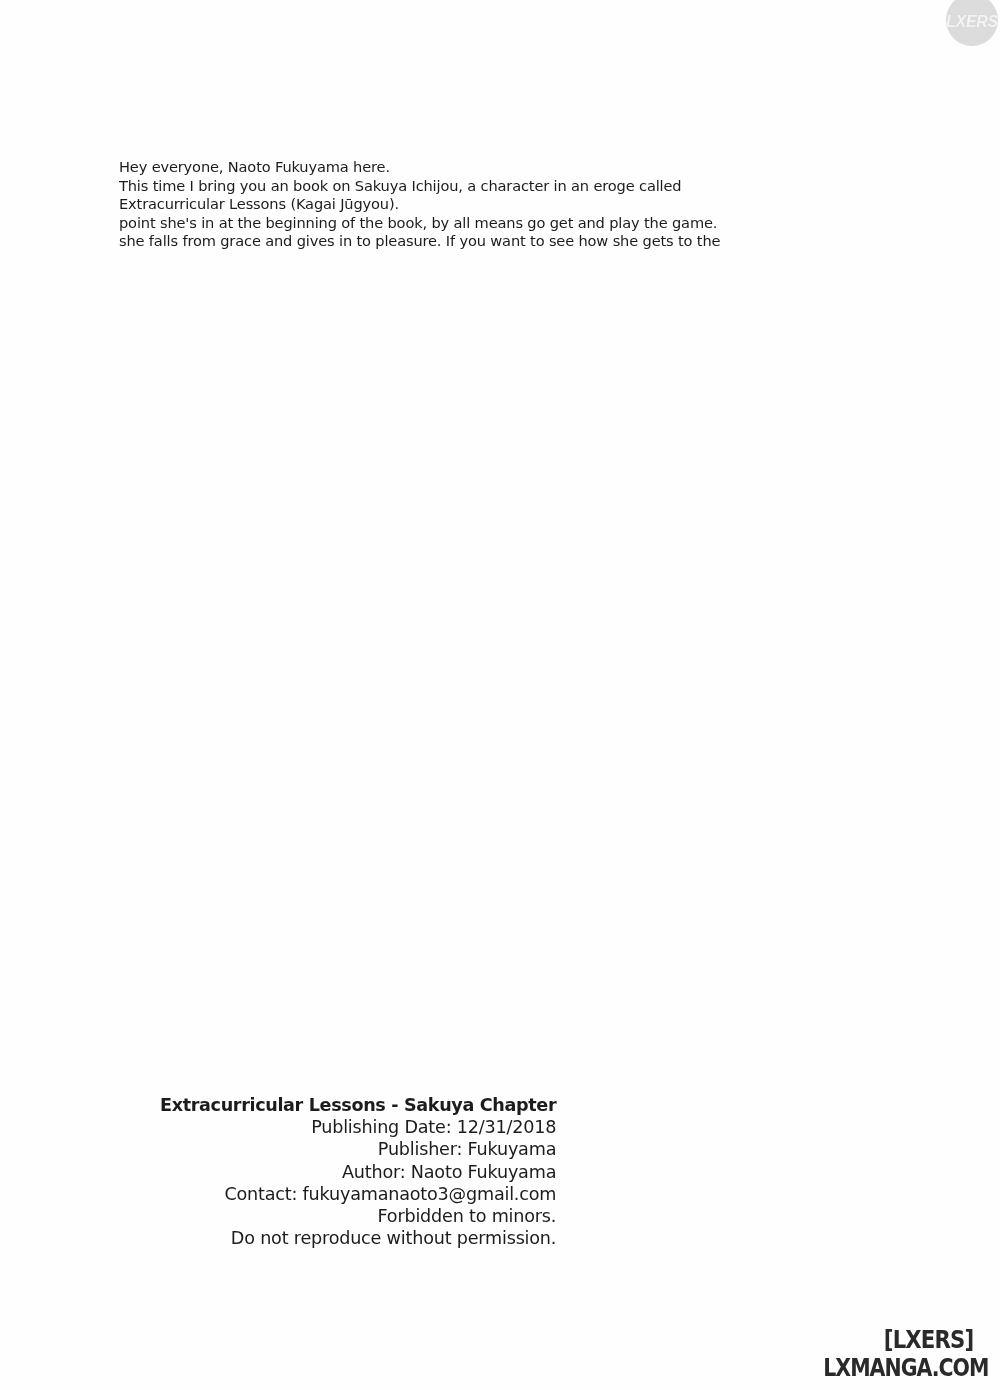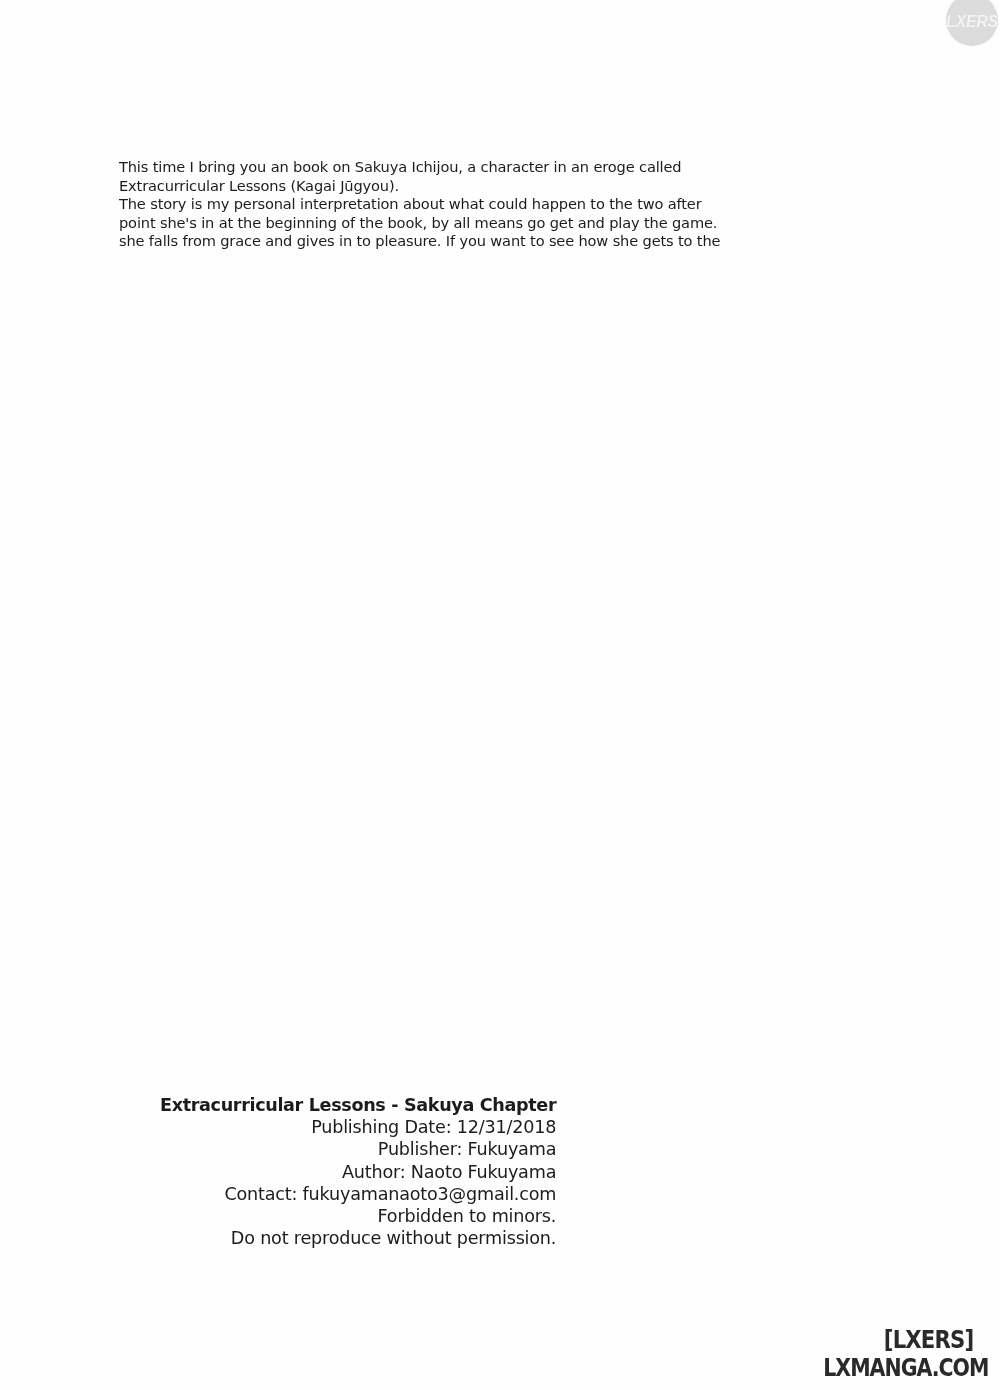--- a/index.html
+++ b/index.html
@@ -99,6 +99,7 @@
 </div>
 
 <div class="intro">
+  <p>Hey everyone, Naoto Fukuyama here.</p>
   <p>This time I bring you an book on Sakuya Ichijou, a character in an eroge called</p>
   <p>Extracurricular Lessons (Kagai Jūgyou).</p>
   <p>The story is my personal interpretation about what could happen to the two after</p>

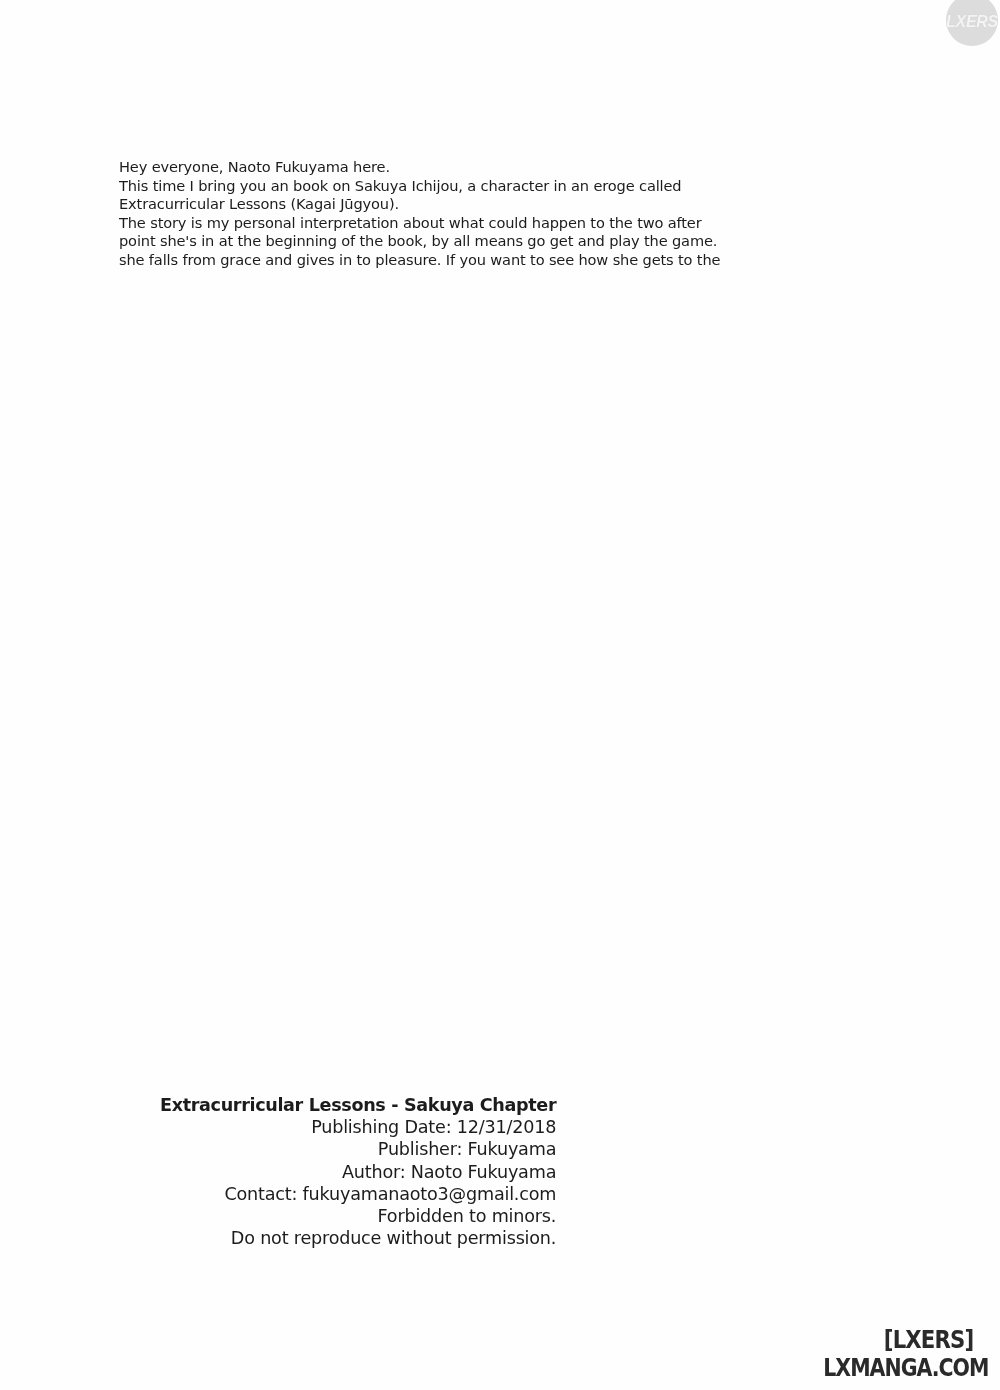--- a/index.html
+++ b/index.html
@@ -102,7 +102,6 @@
   <p>Hey everyone, Naoto Fukuyama here.</p>
   <p>This time I bring you an book on Sakuya Ichijou, a character in an eroge called</p>
   <p>Extracurricular Lessons (Kagai Jūgyou).</p>
-  <p>The story is my personal interpretation about what could happen to the two after</p>
   <p>point she's in at the beginning of the book, by all means go get and play the game.</p>
   <p>she falls from grace and gives in to pleasure. If you want to see how she gets to the</p>
 </div>

